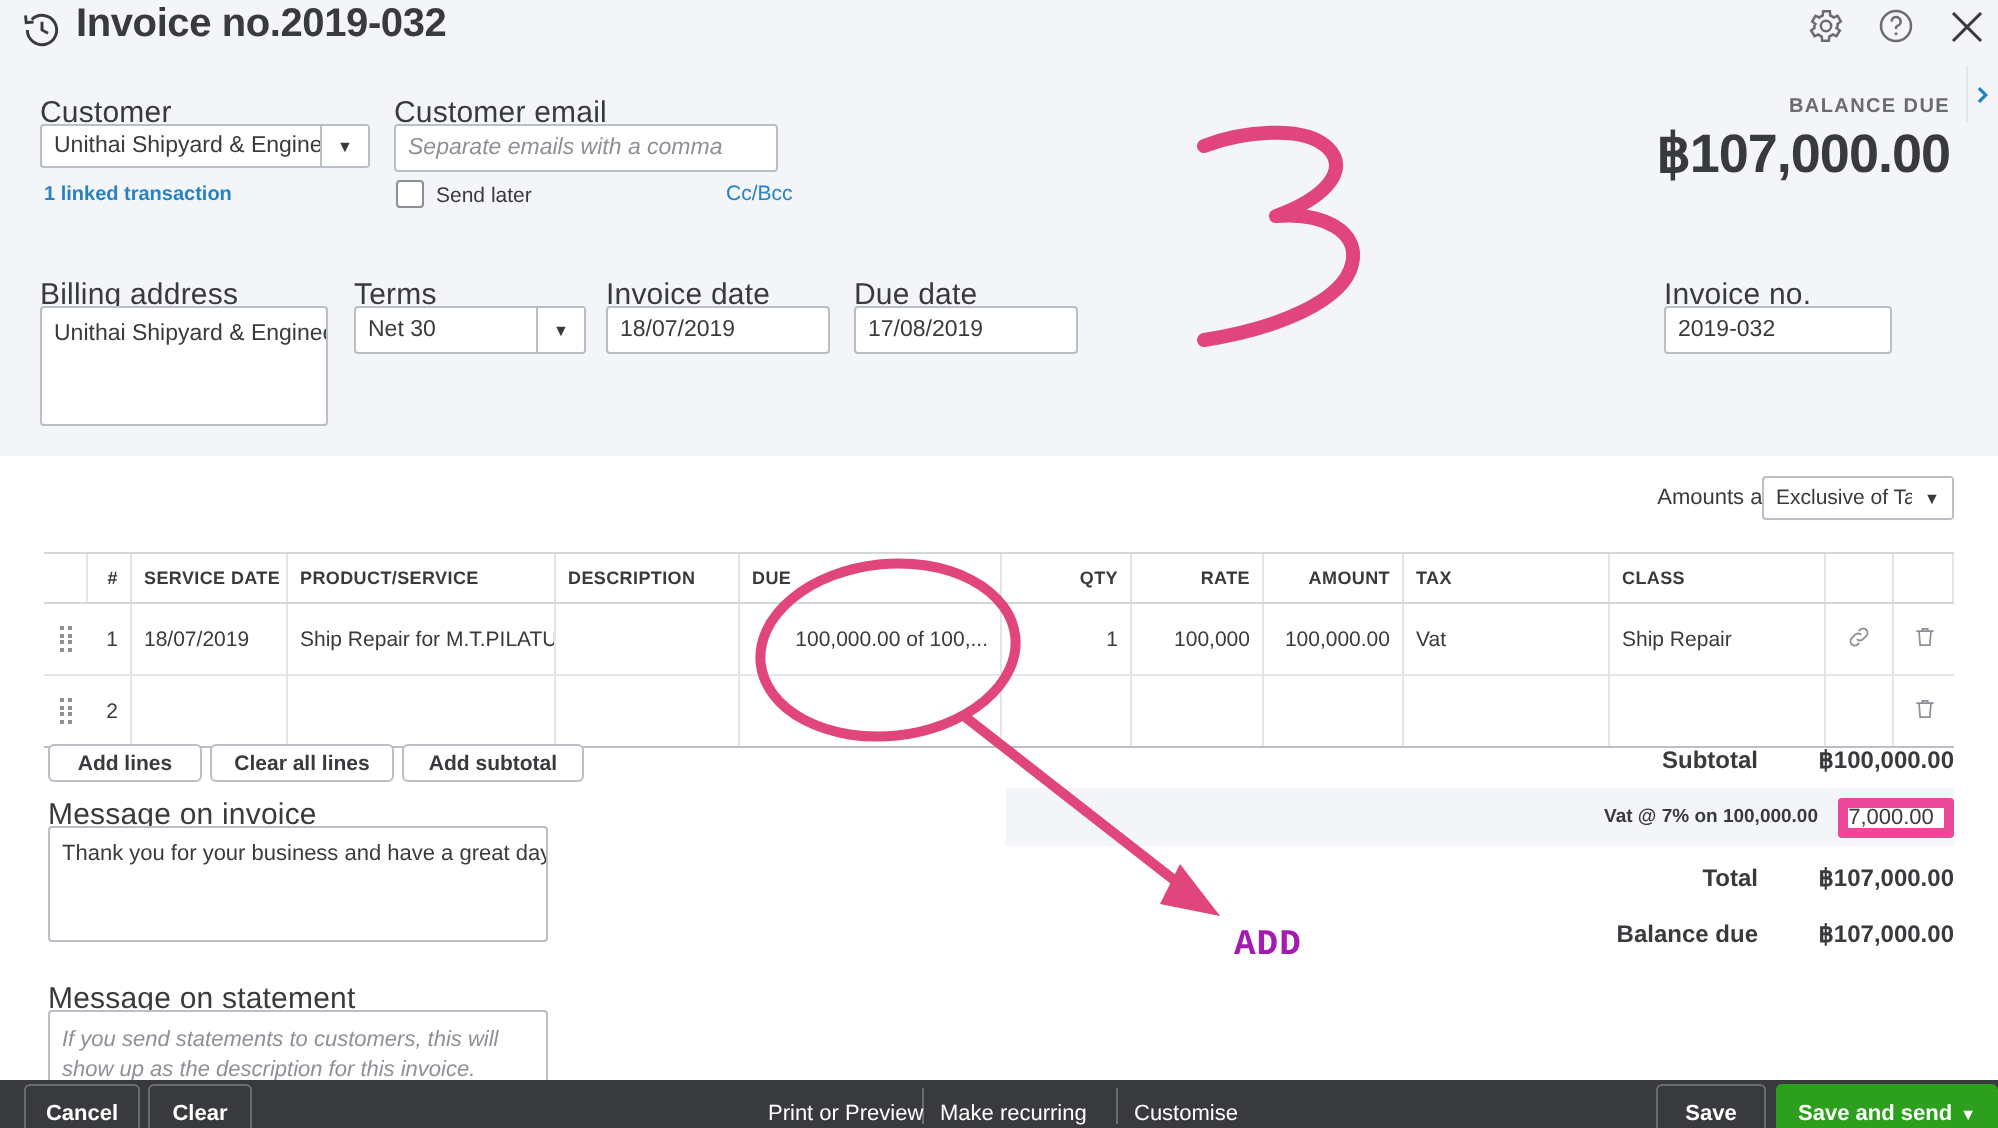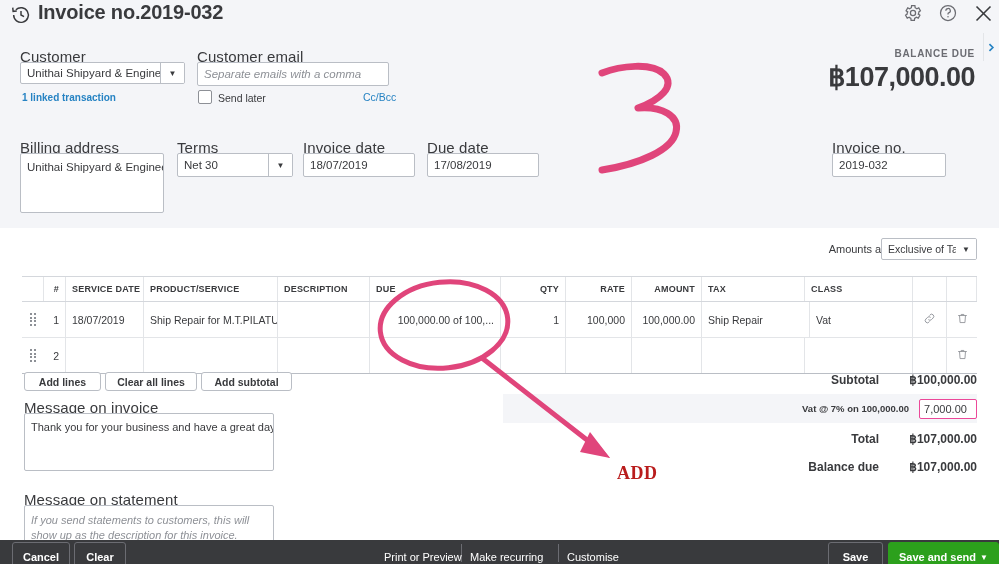--- a/index.html
+++ b/index.html
@@ -362,8 +362,8 @@
       <div class="cell c-qty num">1</div>
       <div class="cell c-rate num">100,000</div>
       <div class="cell c-amt num">100,000.00</div>
+      <div class="cell c-tax">Vat</div>
       <div class="cell c-class">Ship Repair</div>
-      <div class="cell c-tax">Vat</div>
       <div class="cell c-link">
         <span>
           <svg viewBox="0 0 24 24" width="13" height="13" fill="none" stroke="#8d9096" stroke-width="1.7">

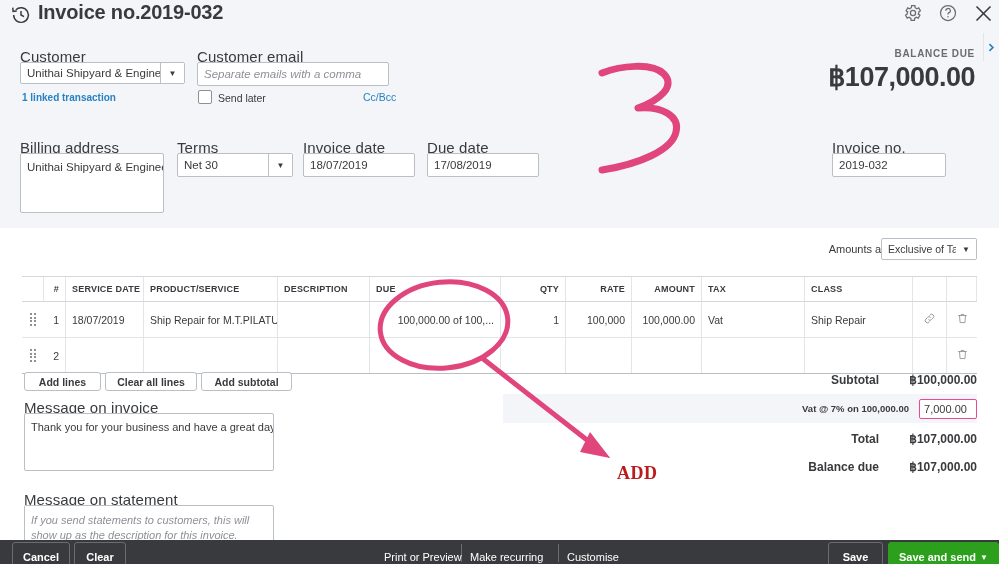--- a/index.html
+++ b/index.html
@@ -173,7 +173,7 @@
   }
   #vat-label { font-size:9.5px; font-weight:bold; color:#393a3d; margin-right:10px;margin-left:41px; }
   #vat-input {
-    width:58px; height:20px; background:#fff; border:1px solid #ec4899; border-radius:2px;
+    width:58px; height:20px; background:#fff; border:5px solid #ec4899; border-radius:2px;
     font-size:11px; color:#393a3d; display:flex; align-items:center; justify-content:center;
     padding-right:5px;
   }

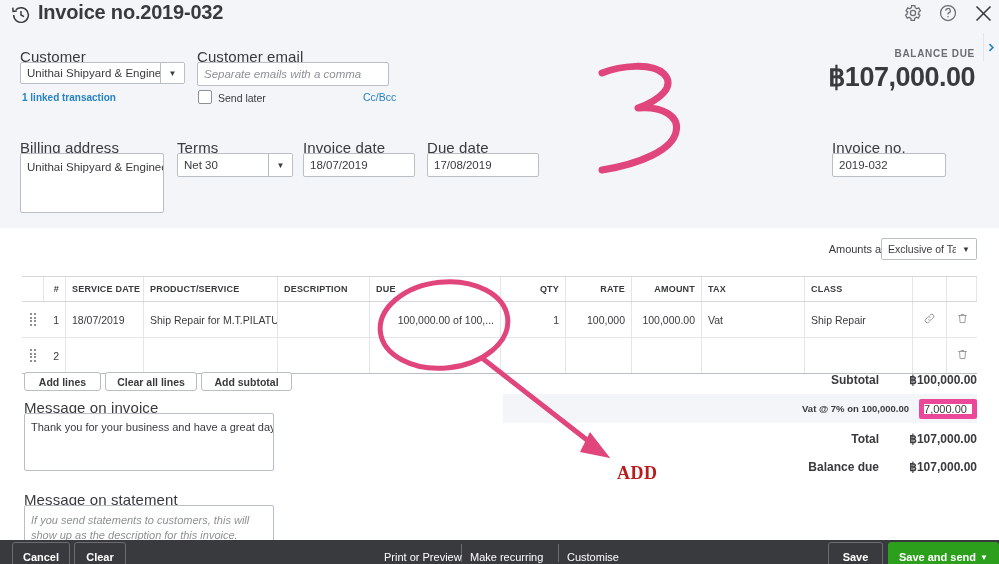--- a/index.html
+++ b/index.html
@@ -221,8 +221,8 @@
   #annotations { position:absolute; left:0; top:0; width:999px; height:564px; pointer-events:none; }
   #add-annotation-text {
     position:absolute; left:617px; top:463px;
-    font-family:Liberation Serif, serif; font-weight:bold; font-size:18px;
-    color:#b91c1c; letter-spacing:0.5px;
+    font-family:Liberation Mono, monospace; font-weight:bold; font-size:18px;
+    color:#a21caf; letter-spacing:0.5px;
   }
 </style>
 </head>

